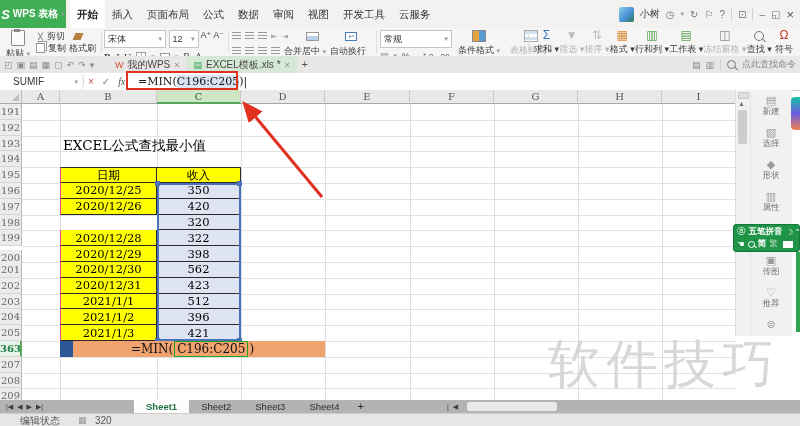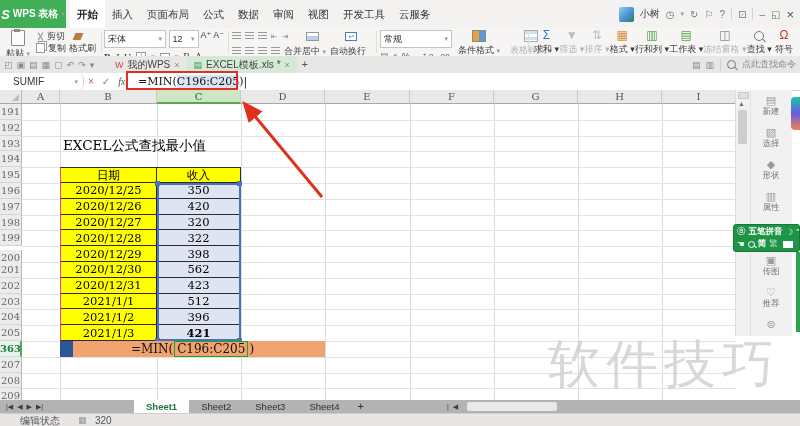--- a/index.html
+++ b/index.html
@@ -423,7 +423,6 @@
     <div class="cell bluefill" style="left: 157px; top: 93px; width: 84px; height: 15.8px;">350</div>
     <div class="cell yellow bl" style="left: 60px; top: 108.8px; width: 97px; height: 15.8px;">2020/12/26</div>
     <div class="cell bluefill" style="left: 157px; top: 108.8px; width: 84px; height: 15.8px;">420</div>
-    <div class="cell yellow bl" style="left: 60px; top: 124.6px; width: 97px; height: 15.8px;">2020/12/27</div>
     <div class="cell bluefill" style="left: 157px; top: 124.6px; width: 84px; height: 15.8px;">320</div>
     <div class="cell yellow bl" style="left: 60px; top: 140.4px; width: 97px; height: 15.8px;">2020/12/28</div>
     <div class="cell bluefill" style="left: 157px; top: 140.4px; width: 84px; height: 15.8px;">322</div>

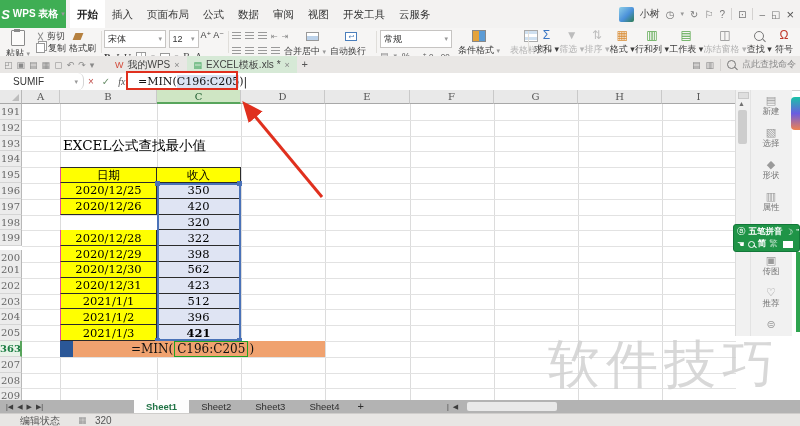--- a/index.html
+++ b/index.html
@@ -437,7 +437,7 @@
     <div class="cell yellow bl" style="left: 60px; top: 219.4px; width: 97px; height: 15.8px;">2021/1/2</div>
     <div class="cell bluefill" style="left: 157px; top: 219.4px; width: 84px; height: 15.8px;">396</div>
     <div class="cell yellow bl" style="left: 60px; top: 235.2px; width: 97px; height: 15.8px;">2021/1/3</div>
-    <div class="cell bluefill" style="left: 157px; top: 235.2px; width: 84px; height: 15.8px; font-weight: bold;">421</div>
+    <div class="cell bluefill" style="left: 157px; top: 235.2px; width: 84px; height: 15.8px;">421</div>
     <div class="sel-outline" style="left: 157px; top: 93px; width: 84px; height: 158px;"></div>
     <div class="sel-h" style="left: 155px; top: 91px;"></div>
     <div class="sel-h" style="left: 237px; top: 91px;"></div>

